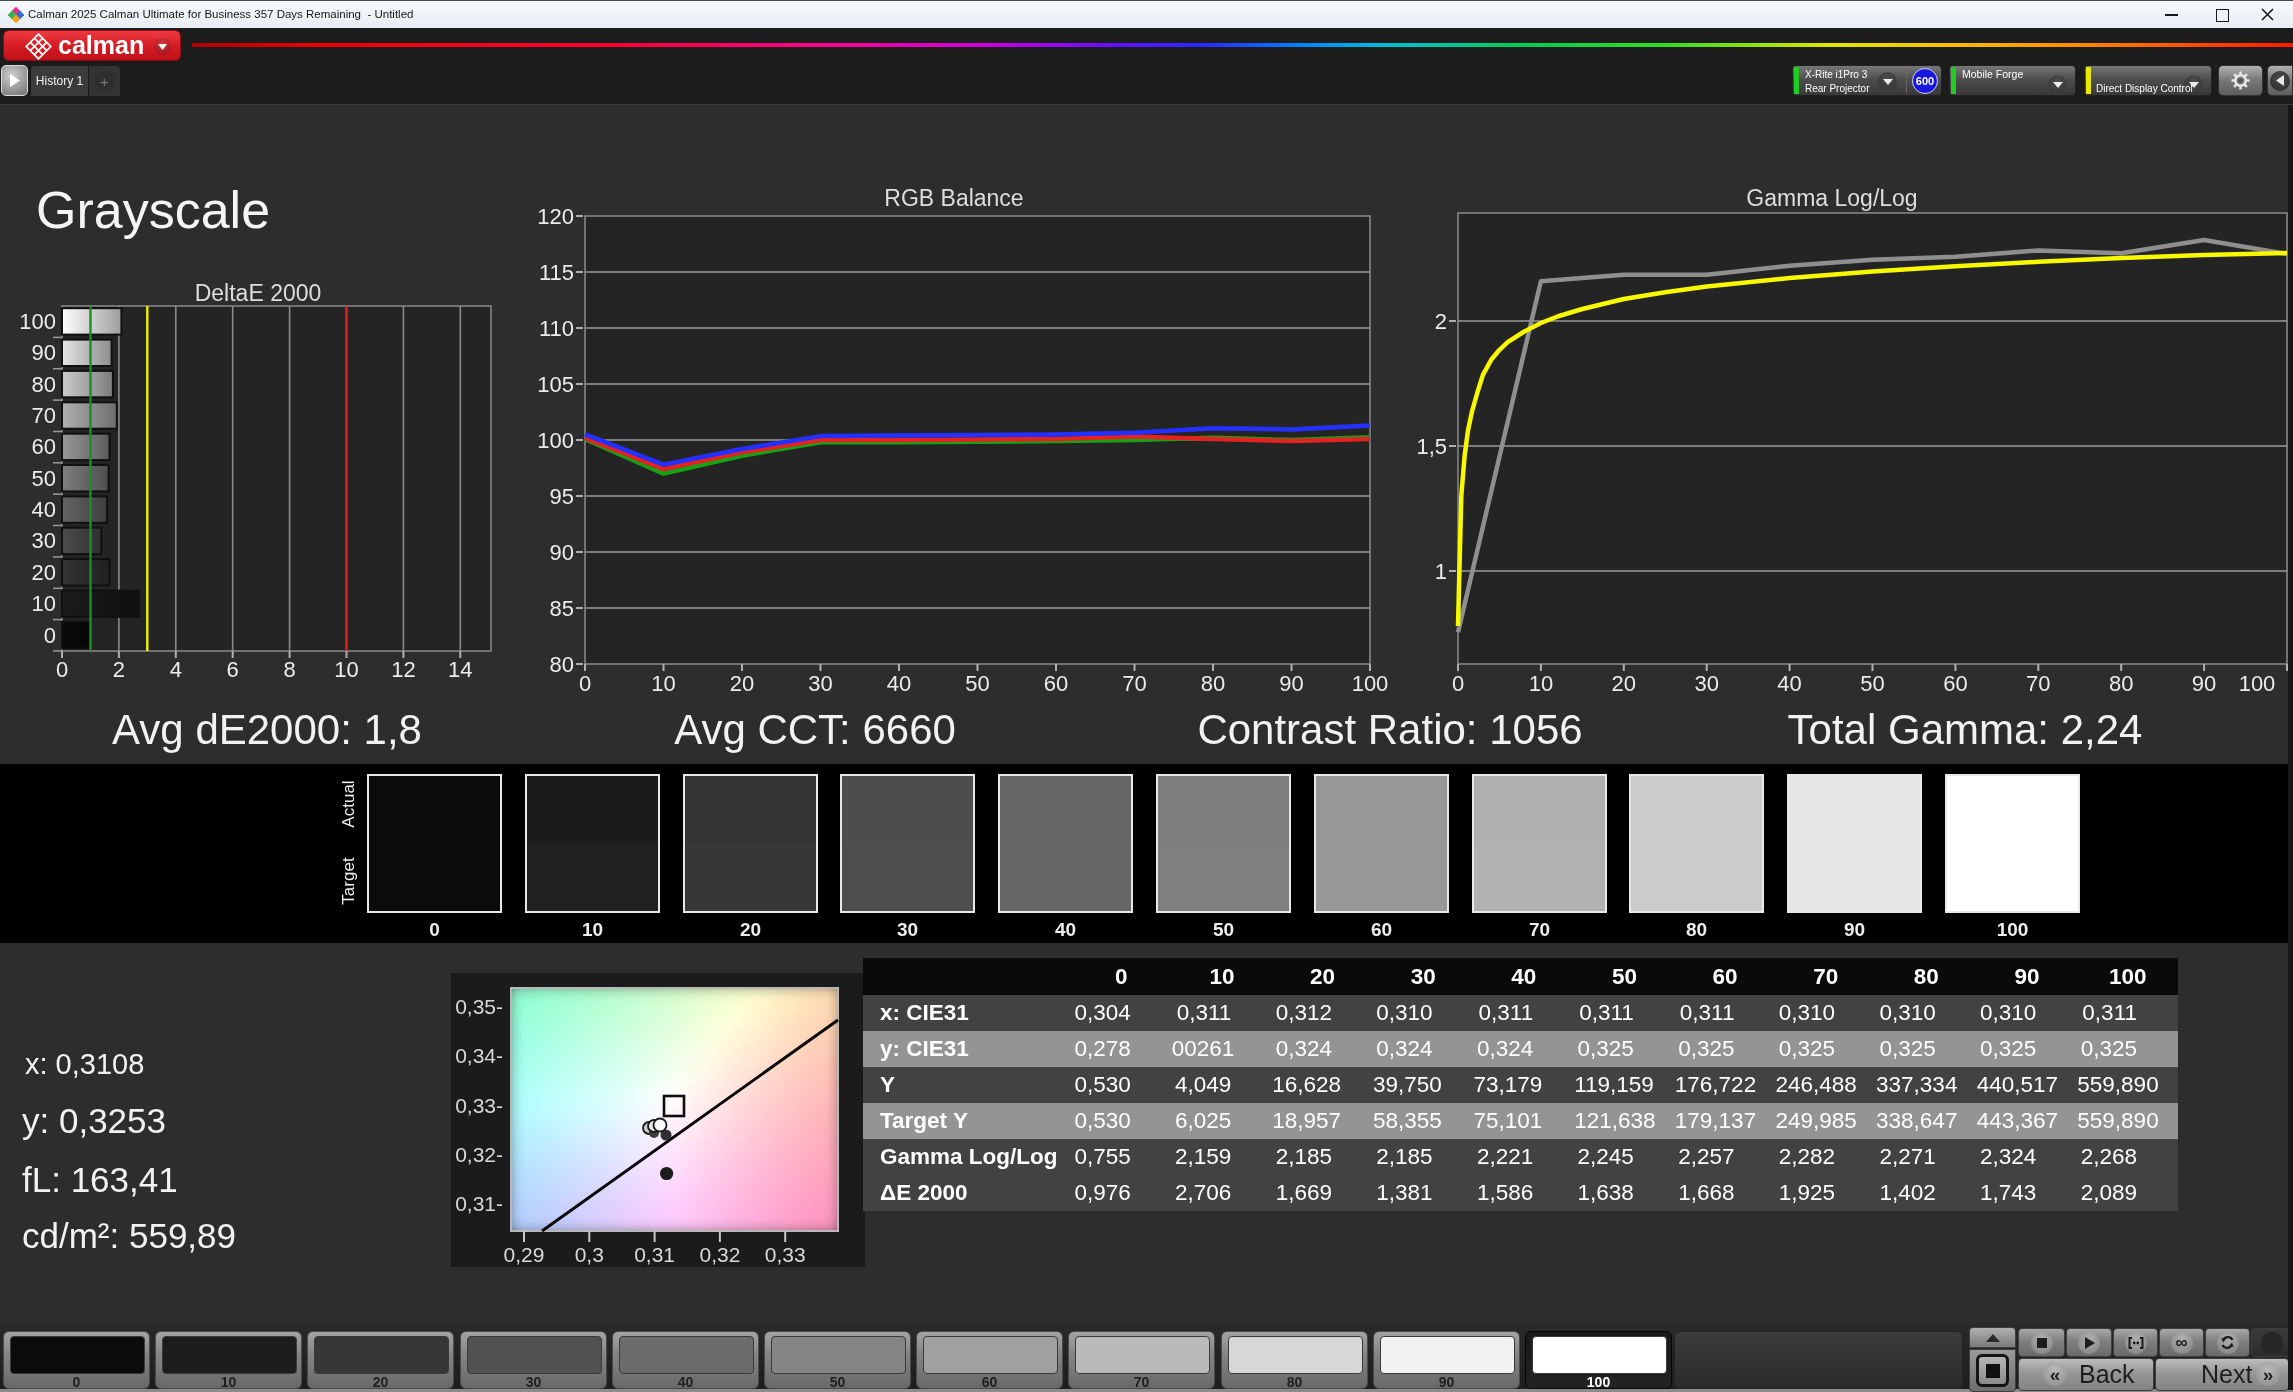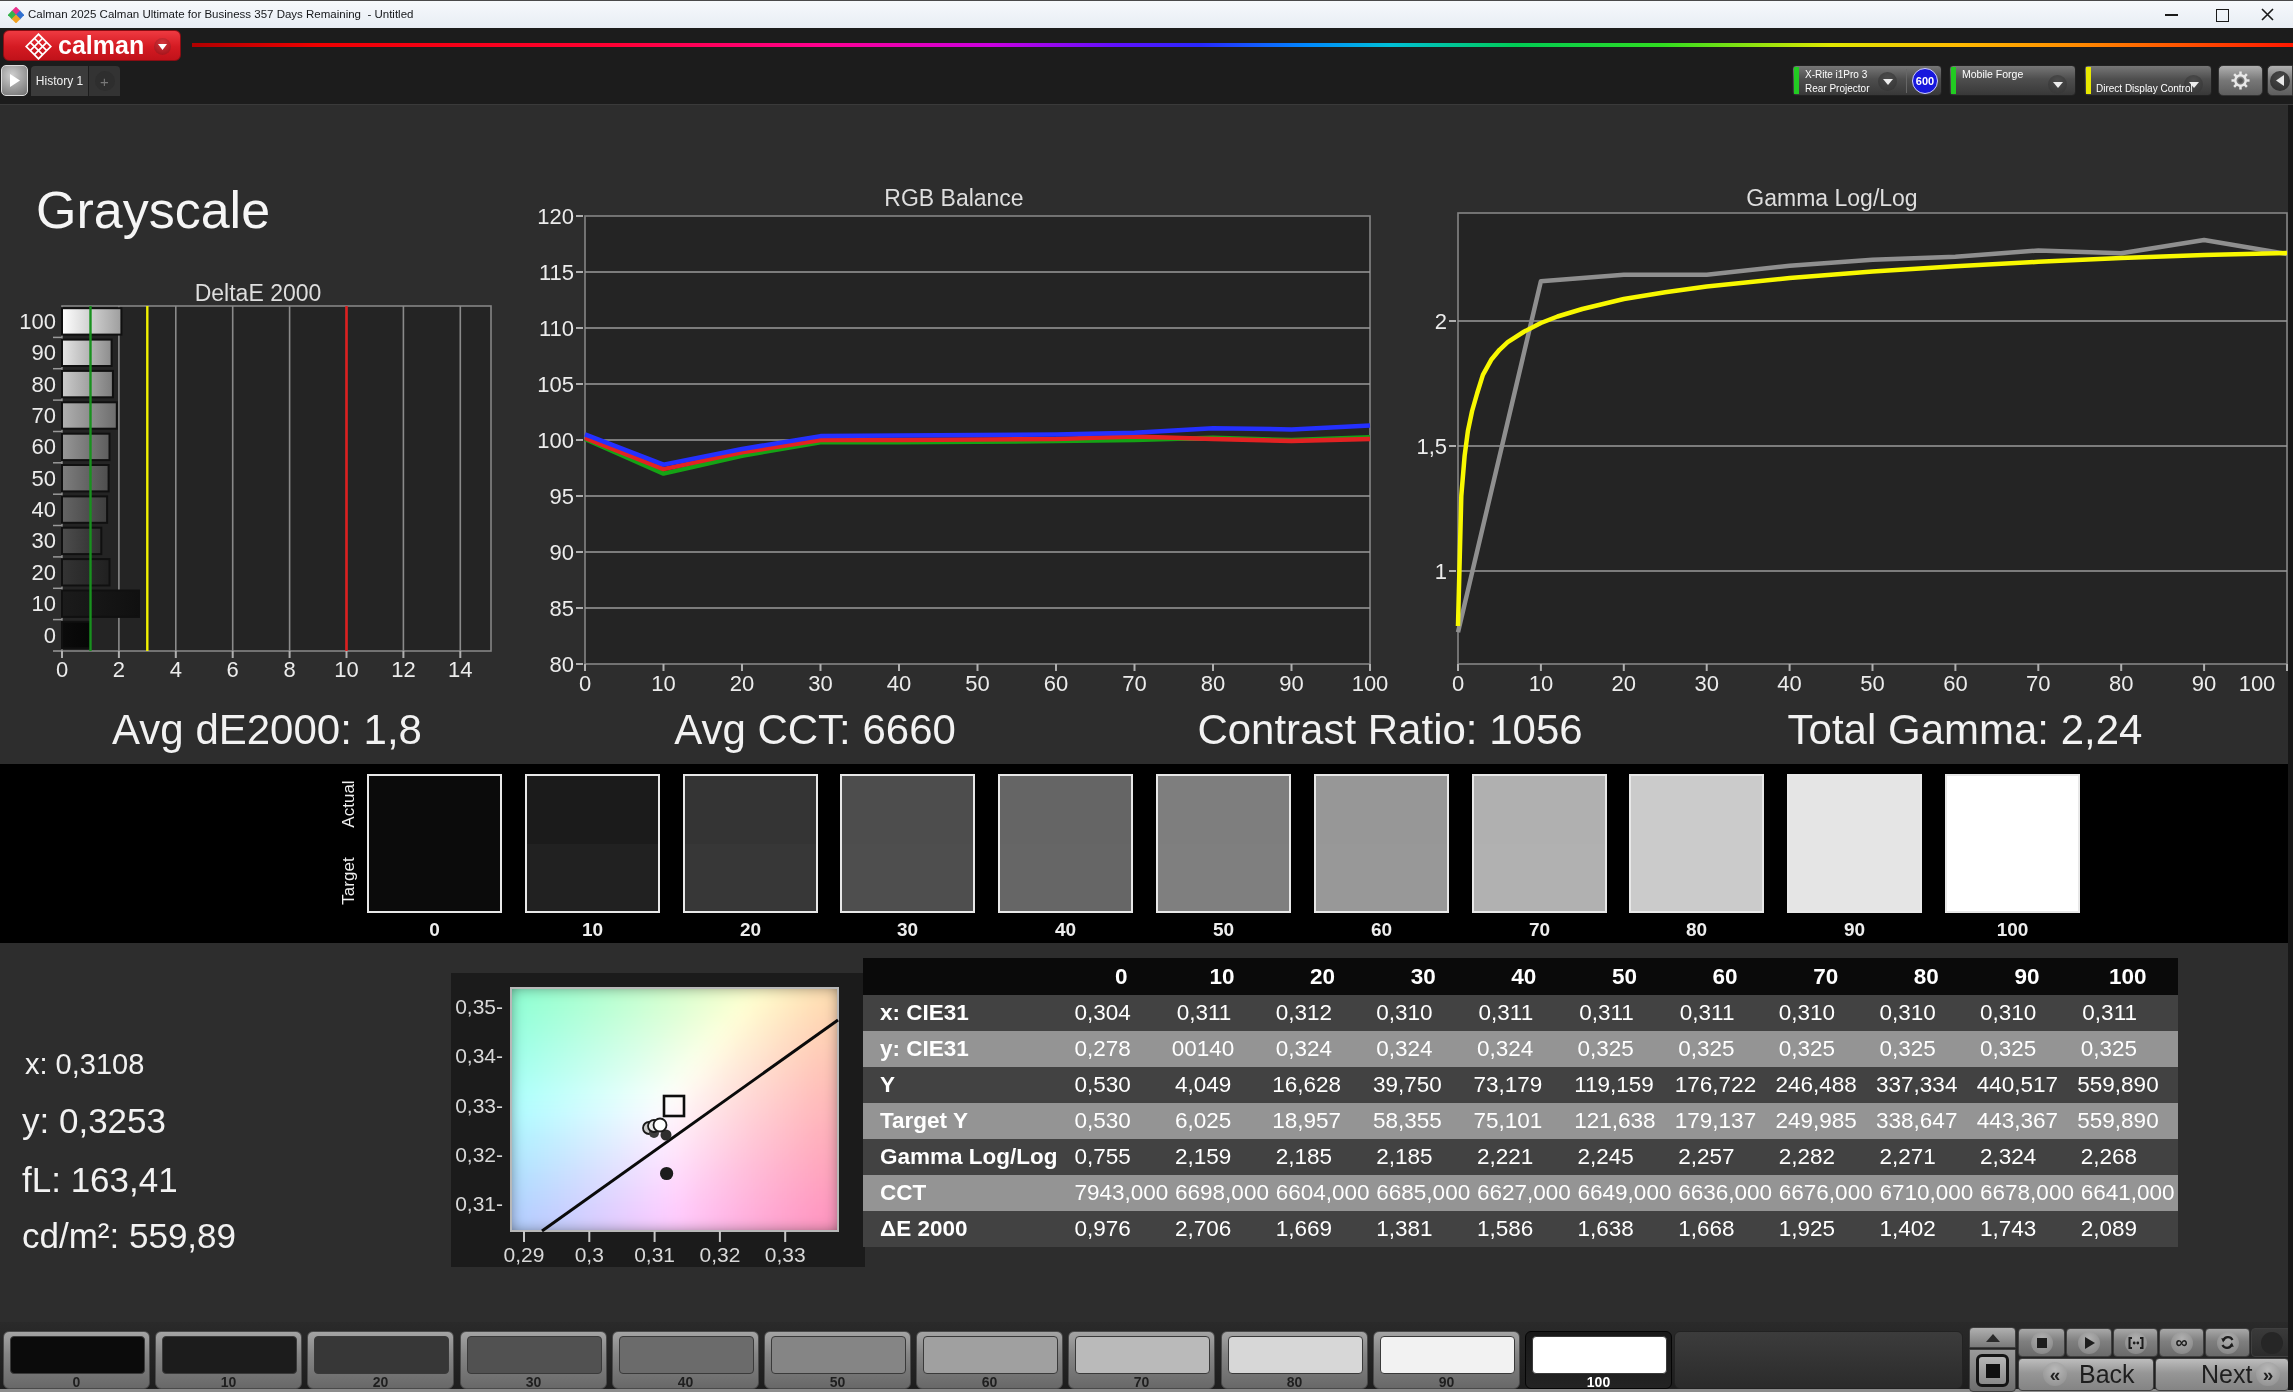--- a/index.html
+++ b/index.html
@@ -561,7 +561,7 @@
         <tr class="l">
           <td class="lab">y: CIE31</td>
           <td>0,278</td>
-          <td>00140</td>
+          <td>00261</td>
           <td>0,324</td>
           <td>0,324</td>
           <td>0,324</td>

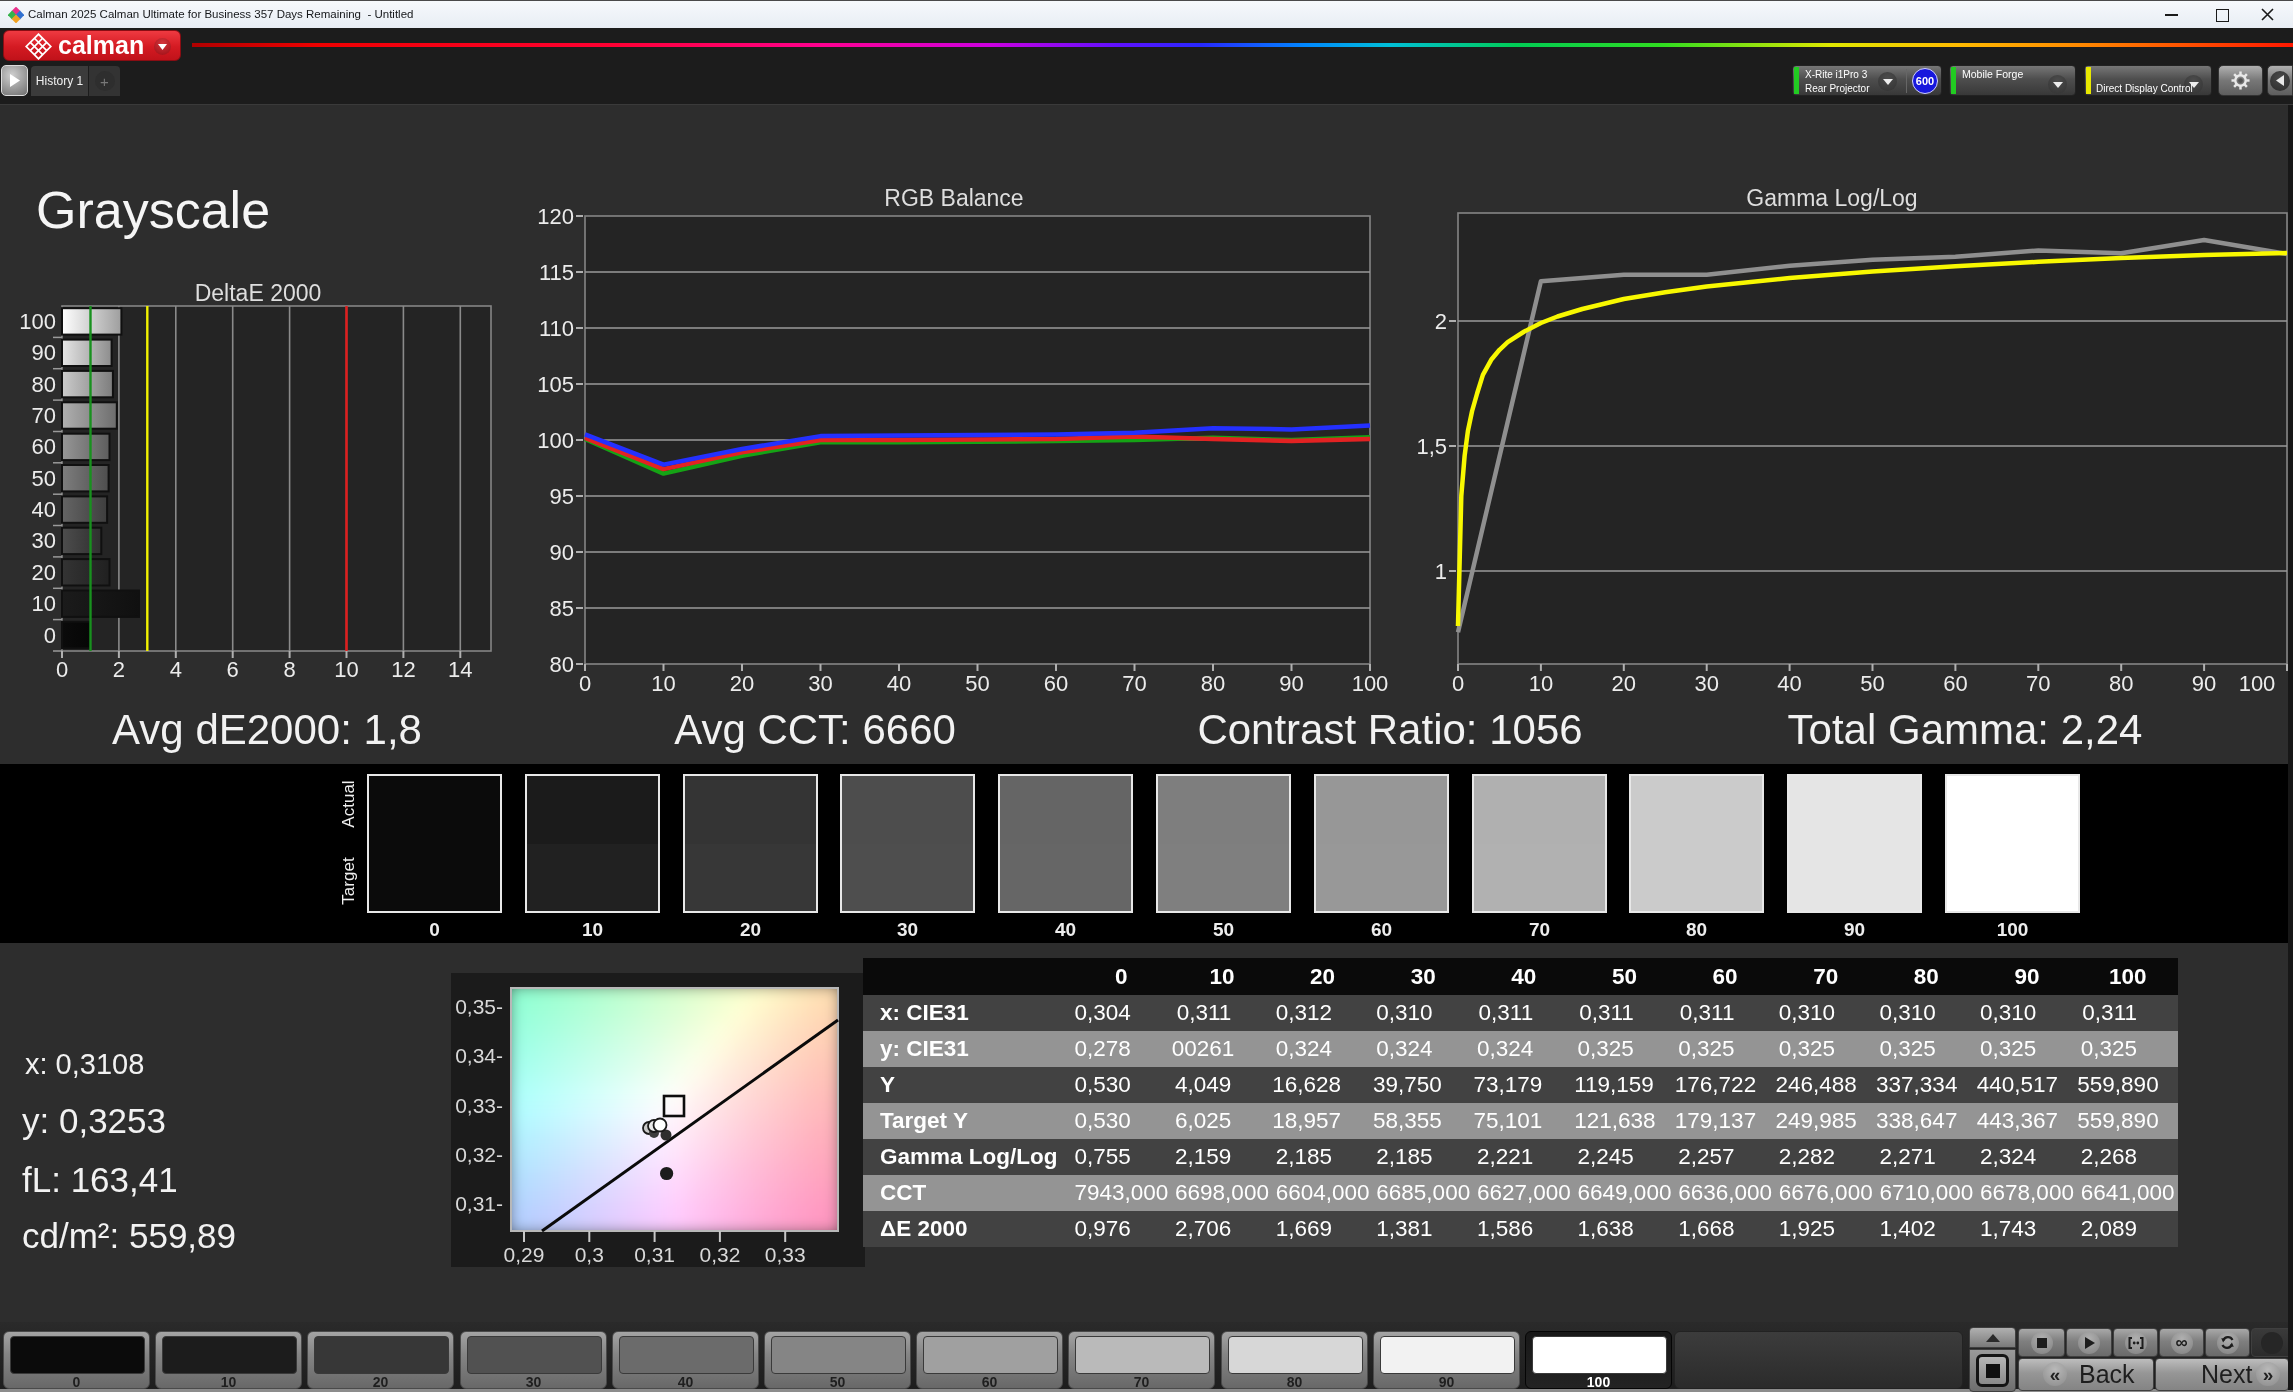--- a/index.html
+++ b/index.html
@@ -614,20 +614,6 @@
           <td>2,324</td>
           <td>2,268</td>
         </tr>
-        <tr class="l">
-          <td class="lab">CCT</td>
-          <td class="cct">7943,000</td>
-          <td class="cct">6698,000</td>
-          <td class="cct">6604,000</td>
-          <td class="cct">6685,000</td>
-          <td class="cct">6627,000</td>
-          <td class="cct">6649,000</td>
-          <td class="cct">6636,000</td>
-          <td class="cct">6676,000</td>
-          <td class="cct">6710,000</td>
-          <td class="cct">6678,000</td>
-          <td class="cct">6641,000</td>
-        </tr>
         <tr class="d">
           <td class="lab">ΔE 2000</td>
           <td>0,976</td>

